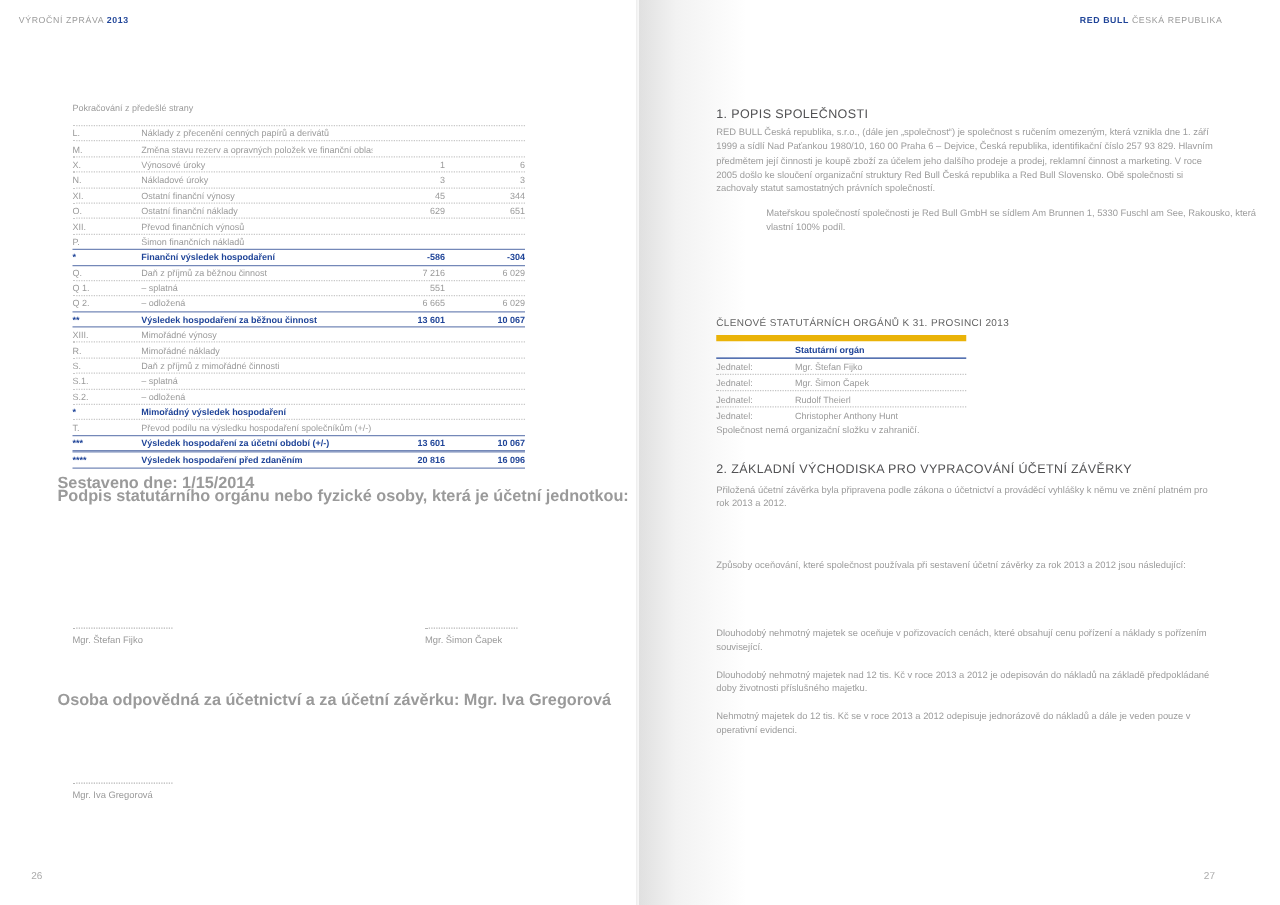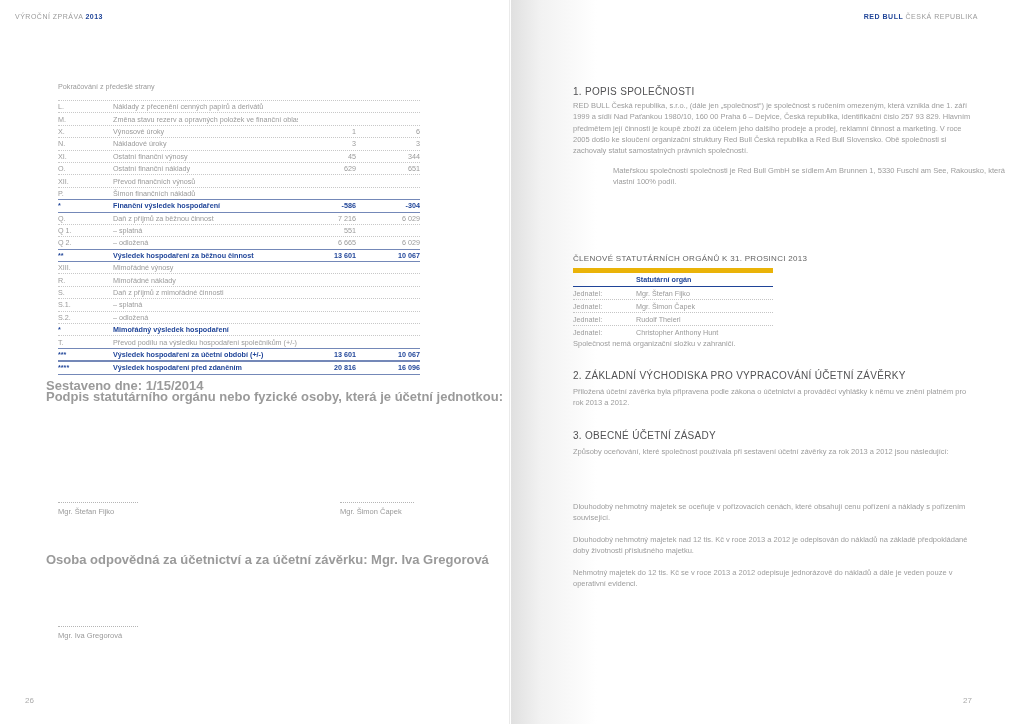--- a/index.html
+++ b/index.html
@@ -265,7 +265,6 @@
     <div class="rp-block h-num" style="top:370px;">2. ZÁKLADNÍ VÝCHODISKA PRO VYPRACOVÁNÍ ÚČETNÍ ZÁVĚRKY</div>
     <div class="rp-block body-p" style="top:386px;">Přiložená účetní závěrka byla připravena podle zákona o účetnictví a prováděcí vyhlášky k němu ve znění platném pro rok 2013 a 2012.</div>
 
-    <div class="rp-block h-num" style="top:430px;">3. OBECNÉ ÚČETNÍ ZÁSADY</div>
     <div class="rp-block body-p" style="top:446px;">Způsoby oceňování, které společnost používala při sestavení účetní závěrky za rok 2013 a 2012 jsou následující:</div>
 
     <div class="rp-block body-p" style="top:501px;">Dlouhodobý nehmotný majetek se oceňuje v pořizovacích cenách, které obsahují cenu pořízení a náklady s pořízením související.</div>

